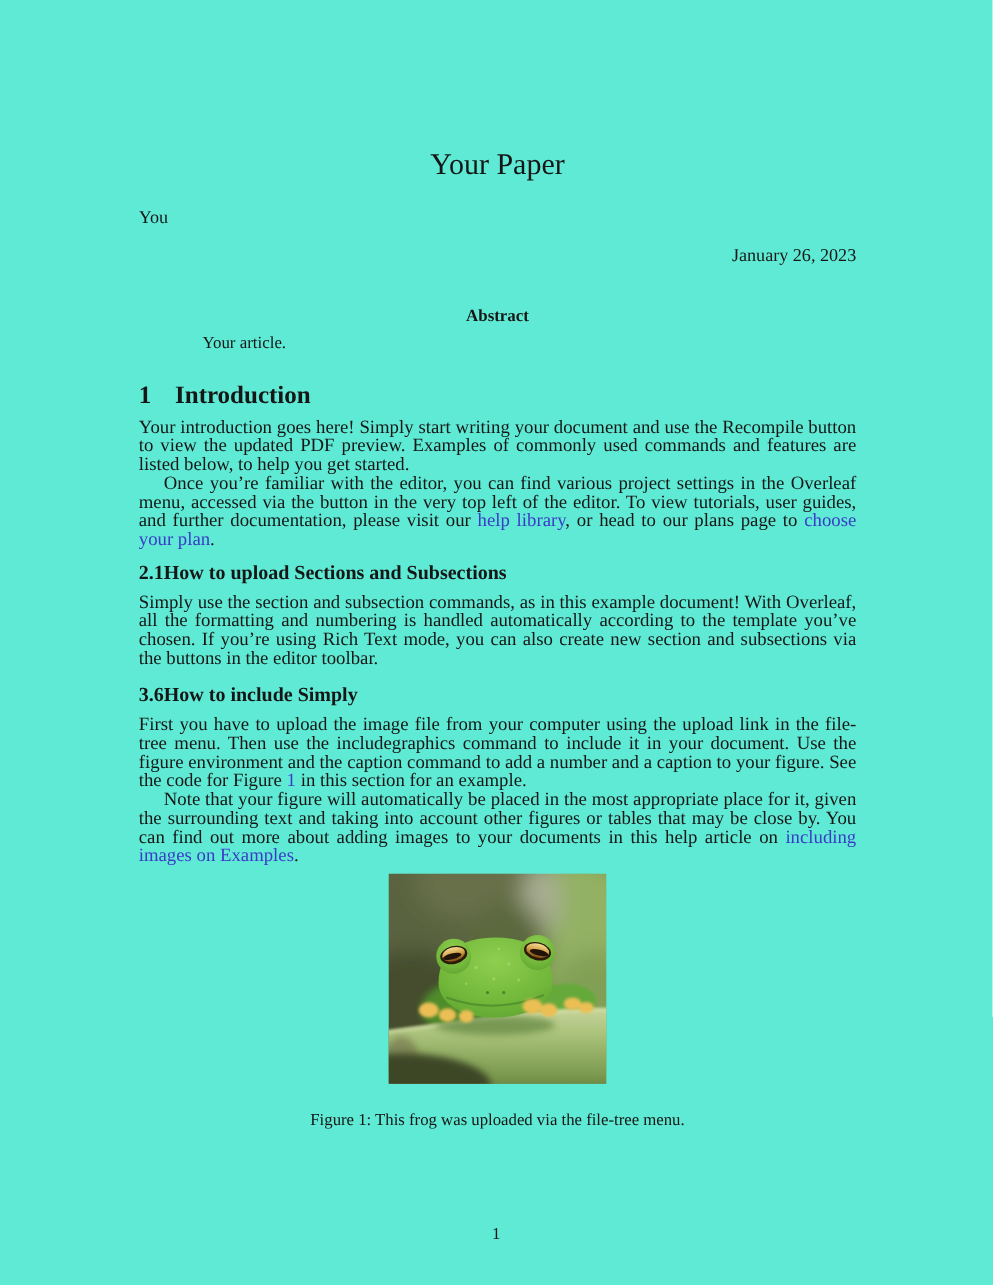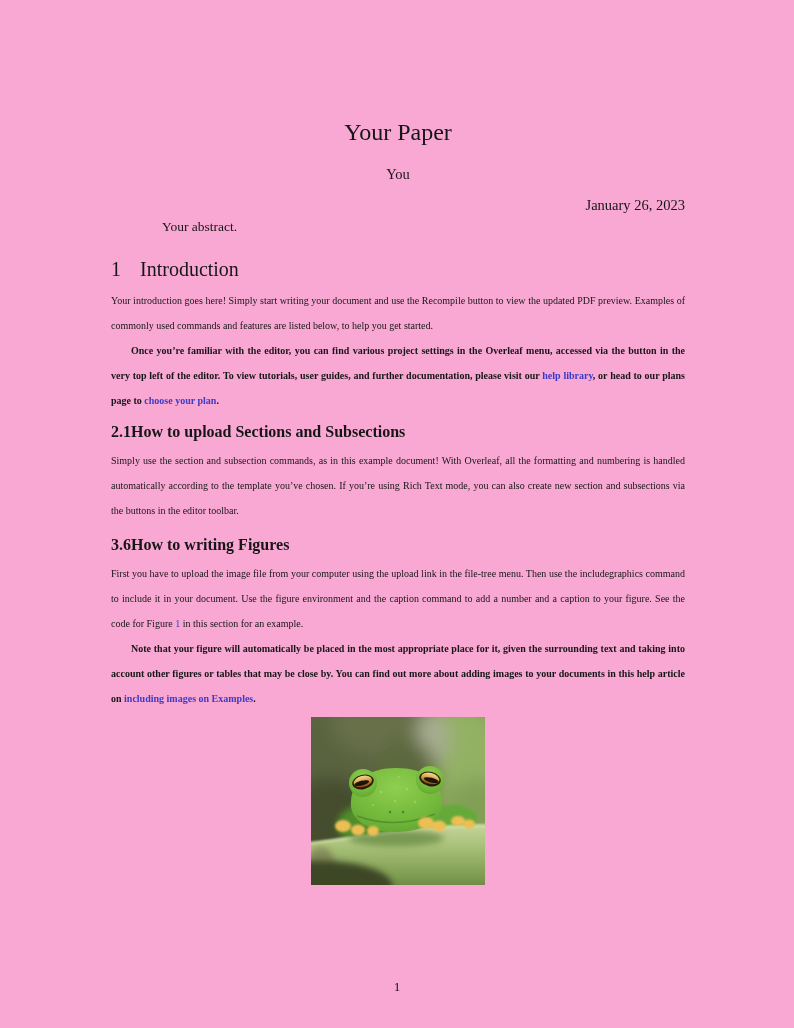--- a/index.html
+++ b/index.html
@@ -6,7 +6,7 @@
   .page {
     position:relative;
     width:794px; height:1028px;
-    background:#f9a8d4;
+    background:#5eead4;
     color:#161616;
     font-family:"Liberation Serif", serif;
     overflow:hidden;

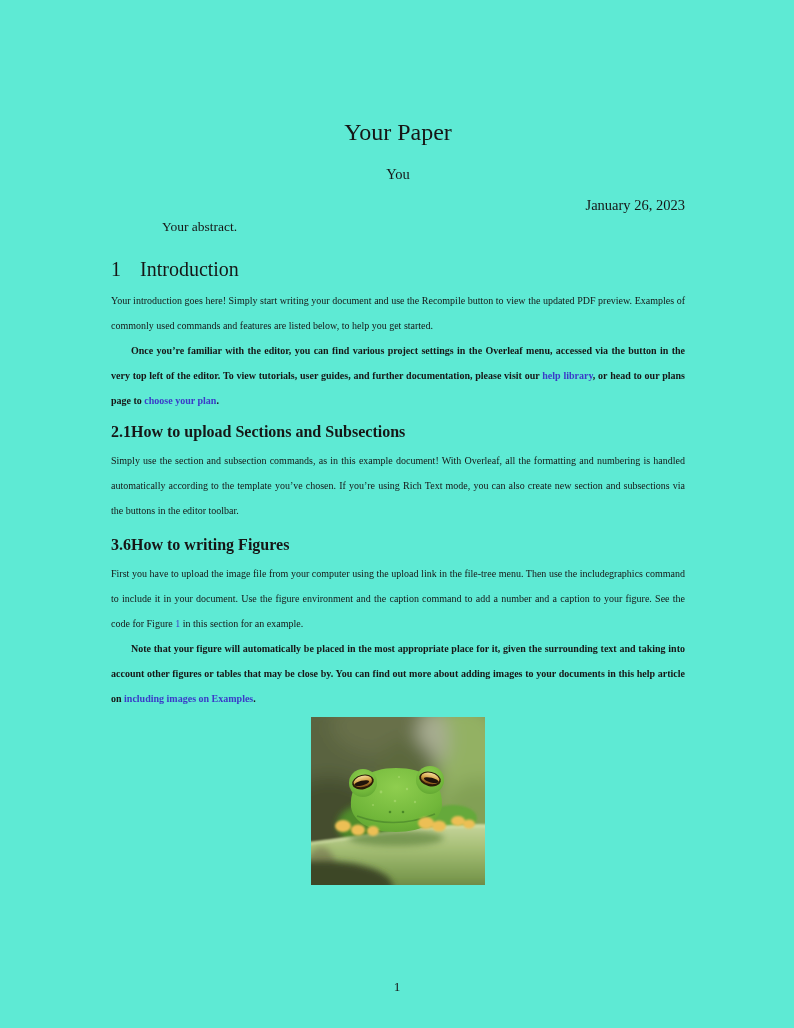--- a/index.html
+++ b/index.html
@@ -26,7 +26,7 @@
   .author {
     margin-top:20px;
     font-size:14.5px;
-    text-align:center;
+    text-align:left;
     line-height:17px;
   }
   .date {

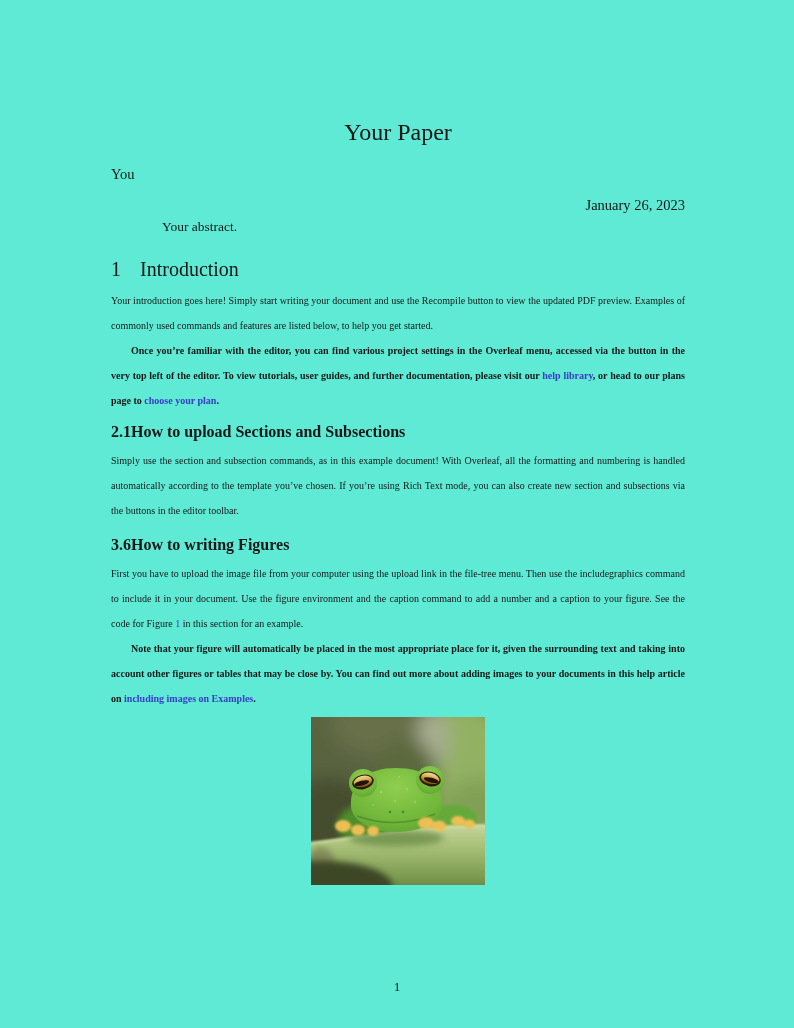--- a/index.html
+++ b/index.html
@@ -105,6 +105,7 @@
     <div class="author">You</div>
     <div class="date">January 26, 2023</div>
 
+    <div class="abstract-heading">Abstract</div>
     <div class="abstract-text">Your abstract.</div>
 
     <div class="sec">

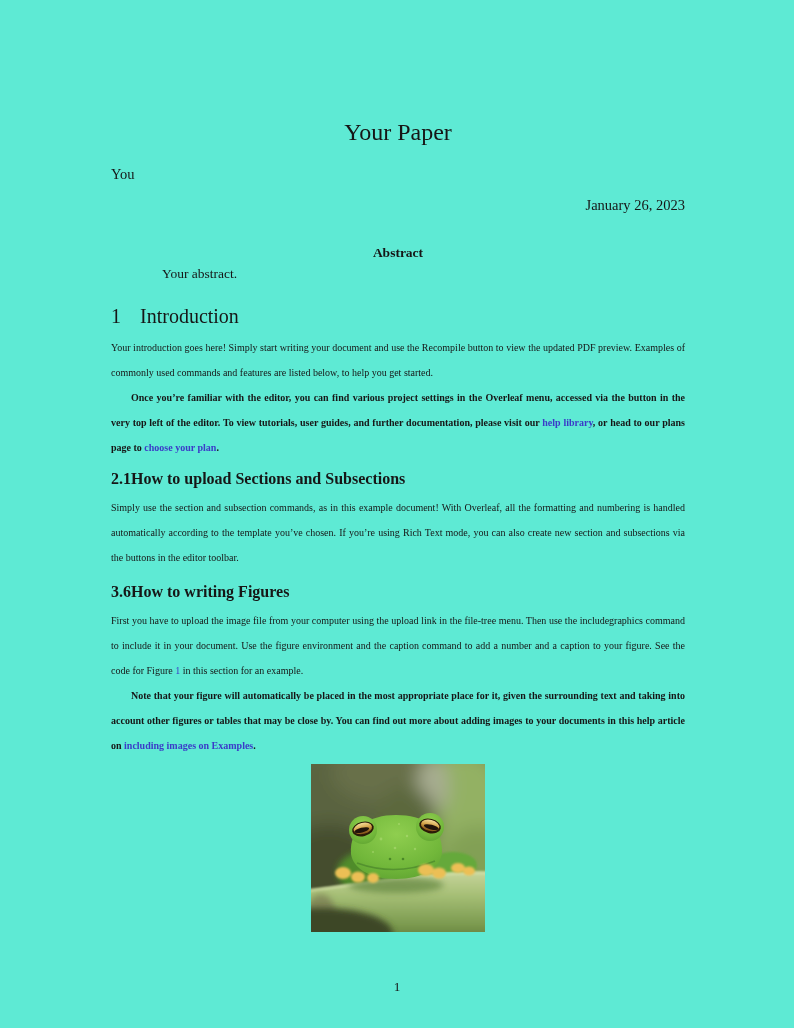--- a/index.html
+++ b/index.html
@@ -106,7 +106,7 @@
     <div class="date">January 26, 2023</div>
 
     <div class="abstract-heading">Abstract</div>
-    <div class="abstract-text">Your abstract.</div>
+    <div class="abstract-text">Your article.</div>
 
     <div class="sec">
       <span class="sec-num">1</span><span>Introduction</span>

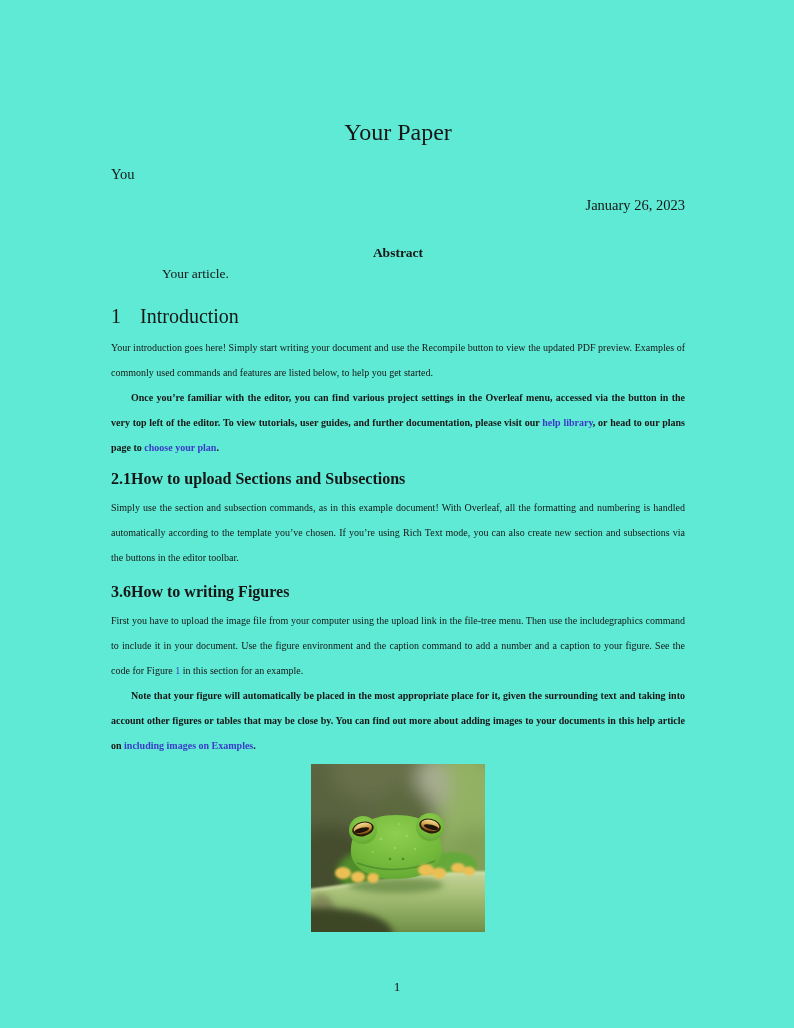--- a/index.html
+++ b/index.html
@@ -51,7 +51,7 @@
   .sec {
     margin-top:21px;
     font-size:20px;
-    font-weight:normal;
+    font-weight:bold;
     line-height:24px;
   }
   .sec .sec-num { display:inline-block; margin-right:19px; }

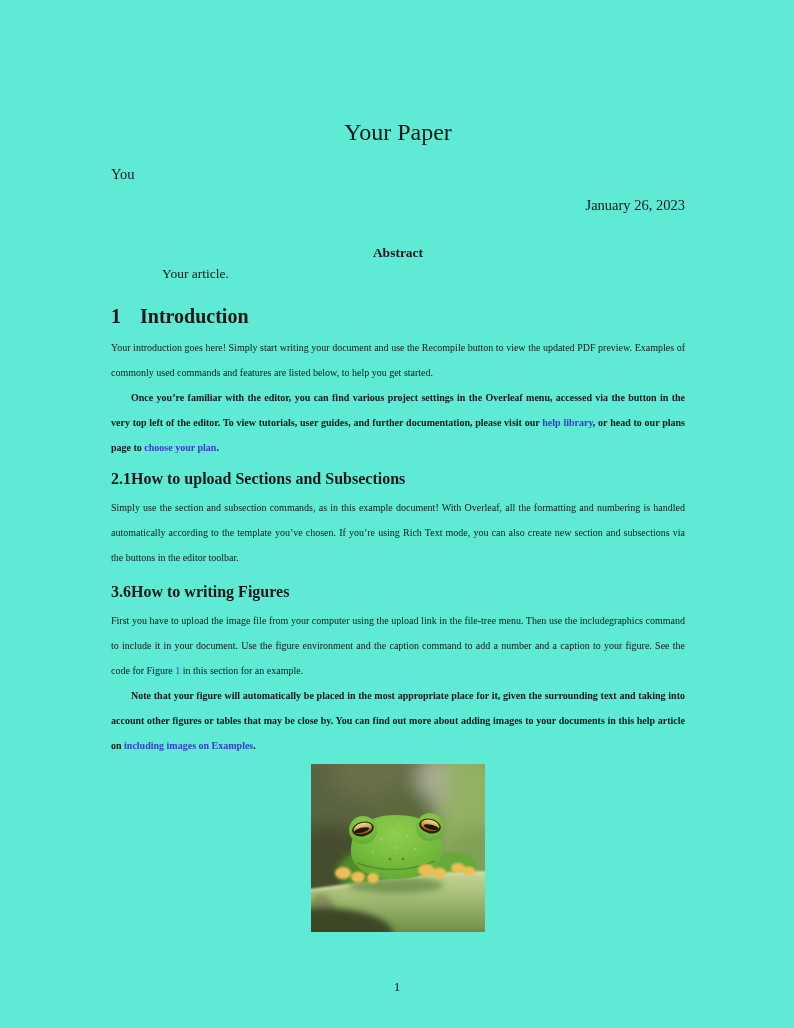--- a/index.html
+++ b/index.html
@@ -64,8 +64,8 @@
   .subsec .sec-num { display:inline-block; margin-right:0; }
   .para {
     margin-top:6px;
-    font-size:10px;
-    line-height:25px;
+    font-size:15px;
+    line-height:15px;
     text-align:justify;
   }
   .para.cont { margin-top:0; text-indent:20px;font-weight:bold; }

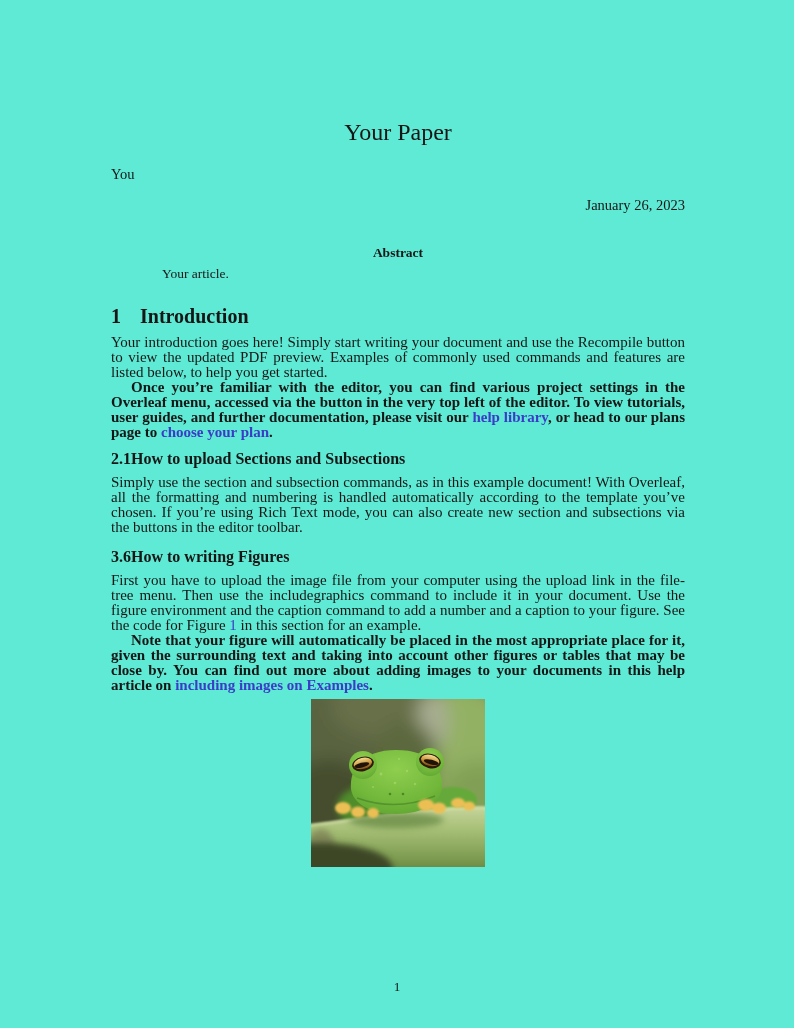--- a/index.html
+++ b/index.html
@@ -68,7 +68,7 @@
     line-height:15px;
     text-align:justify;
   }
-  .para.cont { margin-top:0; text-indent:20px;font-weight:bold; }
+  .para.cont { margin-top:0; text-indent:20px; }
   .para.first-after-h { margin-top:7px; }
   a.doclink { color:#3b3bc8; text-decoration:none; cursor:pointer; }
   .figure-block {

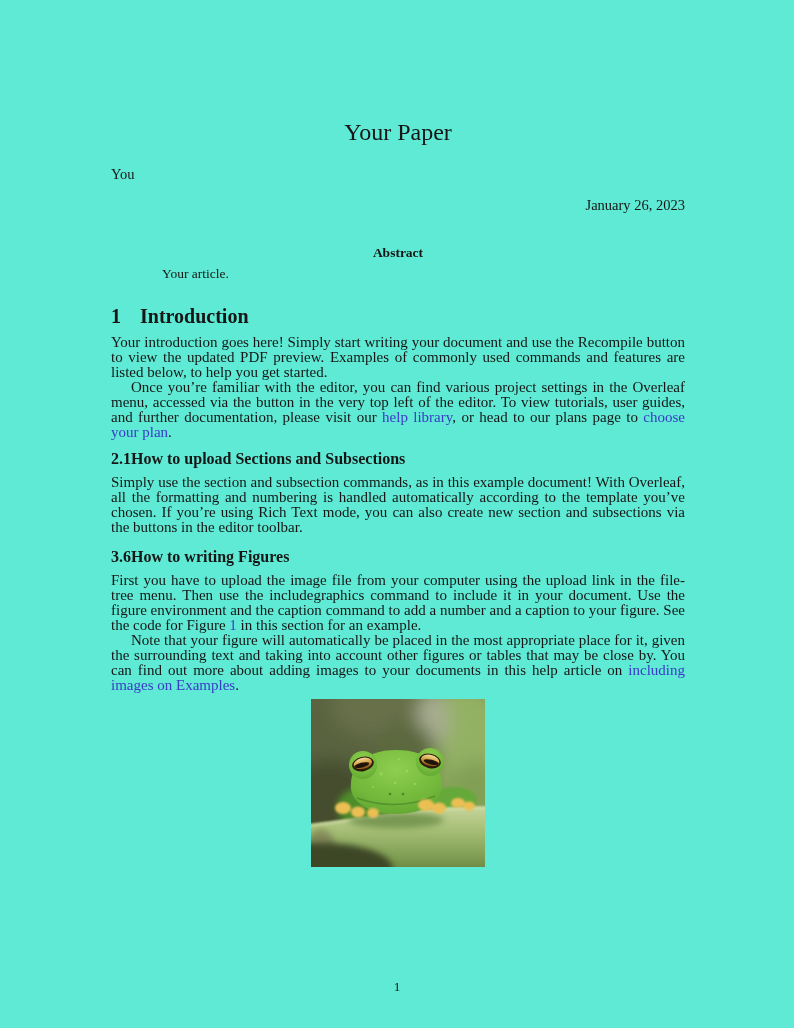--- a/index.html
+++ b/index.html
@@ -121,7 +121,7 @@
     <div class="para first-after-h">Simply use the section and subsection commands, as in this example document! With Overleaf, all the formatting and numbering is handled automatically according to the template you’ve chosen. If you’re using Rich Text mode, you can also create new section and subsections via the buttons in the editor toolbar.</div>
 
     <div class="subsec" style="margin-top:12px;">
-      <span class="sec-num">3.6</span><span>How to writing Figures</span>
+      <span class="sec-num">3.6</span><span>How to include Simply</span>
     </div>
     <div class="para first-after-h"><span>First you have to upload the image file from your computer using the upload link in the file-tree menu. Then use the includegraphics command to include it in your document. Use the figure environment and the caption command to add a number and a caption to your figure. See the code for Figure </span><a class="doclink">1</a><span> in this section for an example.</span></div>
     <div class="para cont"><span>Note that your figure will automatically be placed in the most appropriate place for it, given the surrounding text and taking into account other figures or tables that may be close by. You can find out more about adding images to your documents in this help article on </span><a class="doclink">including images on Examples</a><span>.</span></div>

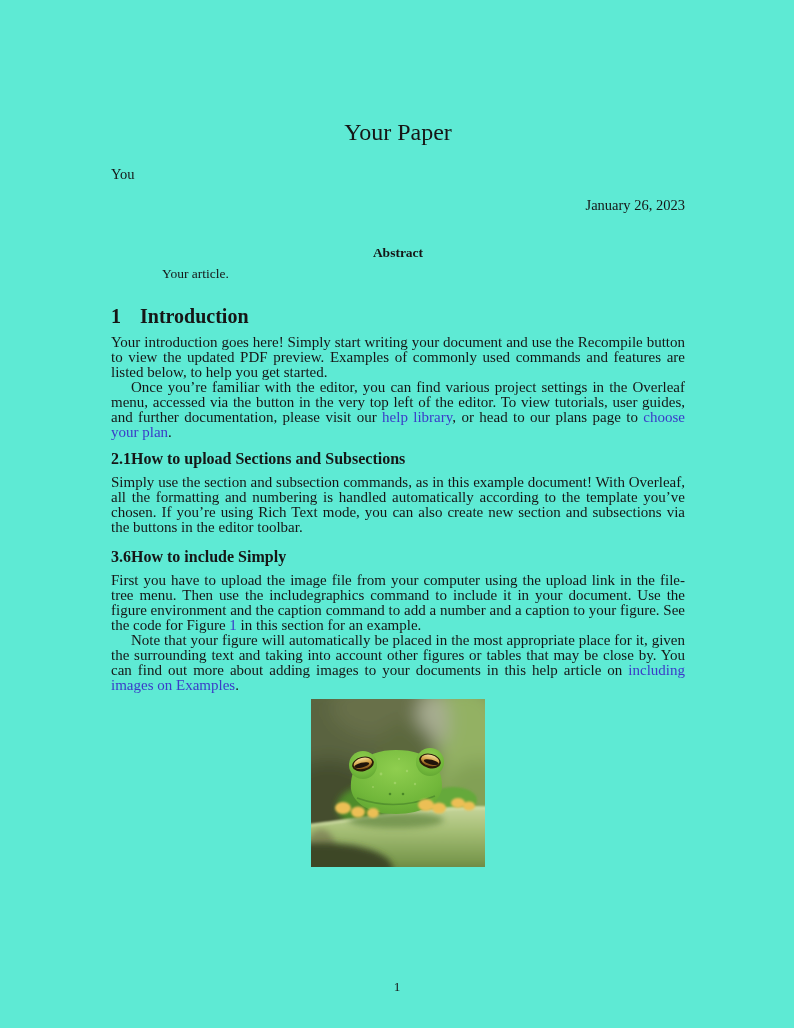--- a/index.html
+++ b/index.html
@@ -213,6 +213,7 @@
           </g>
         </svg>
       </span>
+      <div class="figure-caption">Figure 1: This frog was uploaded via the file-tree menu.</div>
     </div>
 
   </div>

